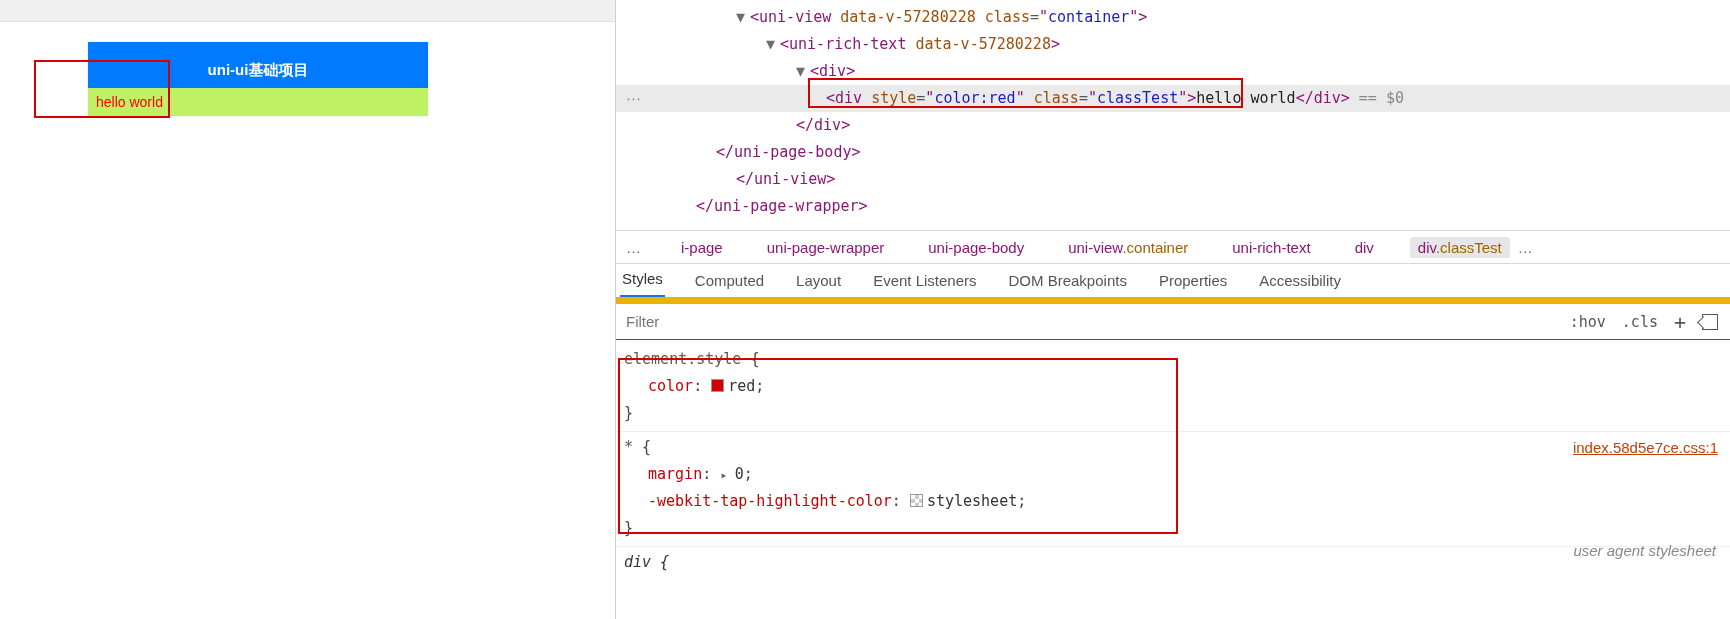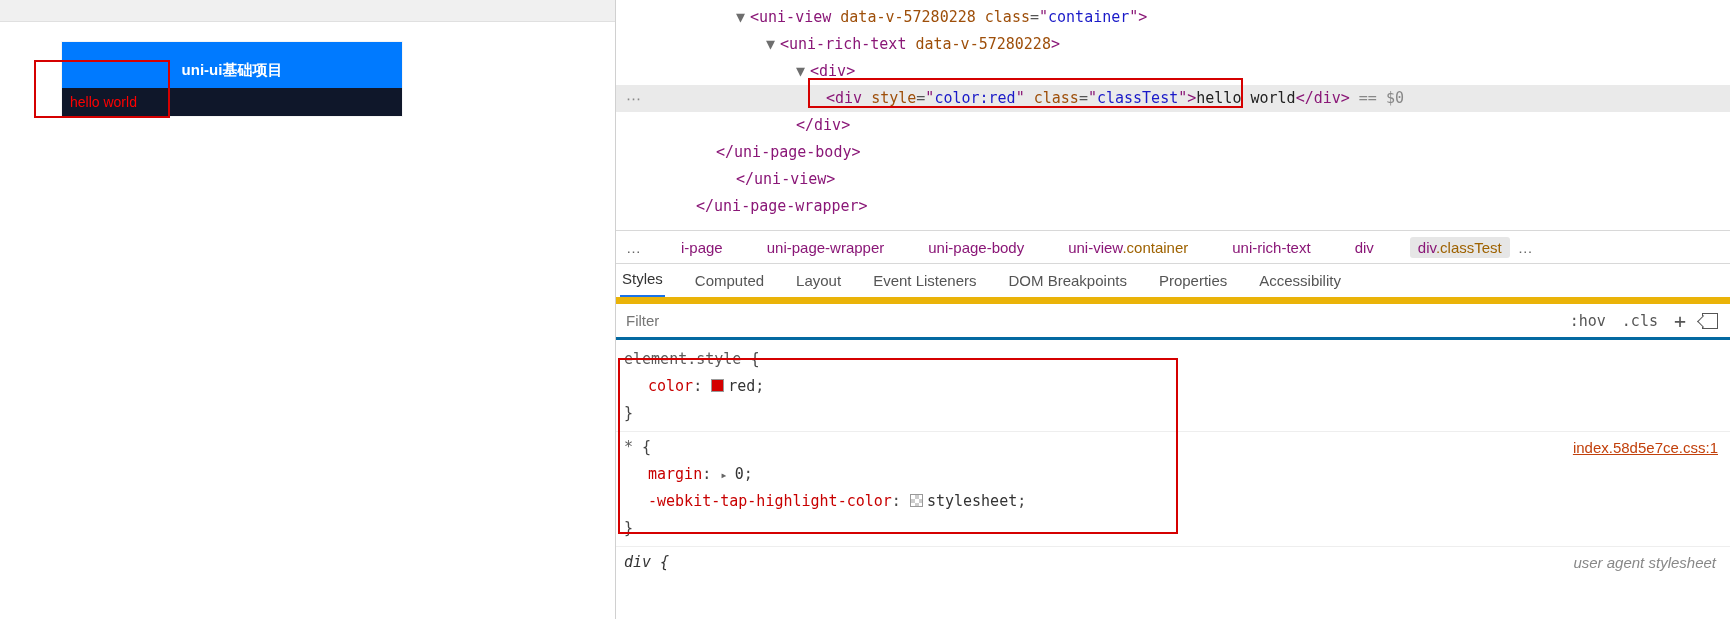--- a/index.html
+++ b/index.html
@@ -27,10 +27,10 @@
     border-bottom: 1px solid #e0e0e0;
   }
   .phone-shell {
-    margin-left: 62px;
+    margin-left: 88px;
     margin-top: 20px;
     width: 340px;
-    background: #0f172a;
+    background: #bef264;
     box-shadow: 0 0 0 1px rgba(0,0,0,0.04);
   }
   .app-header {

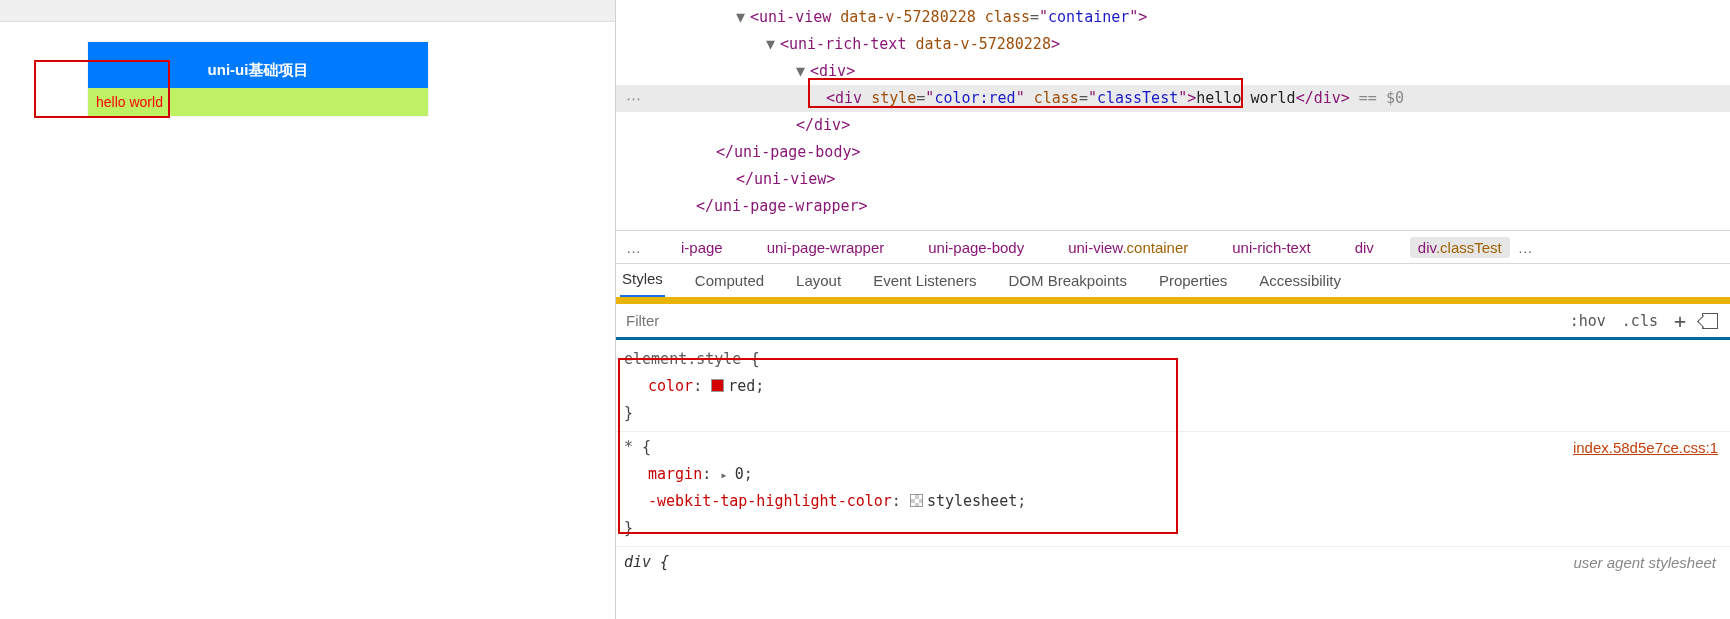--- a/index.html
+++ b/index.html
@@ -135,7 +135,7 @@
     display: flex;
     align-items: center;
     height: 36px;
-    border-bottom: 3px solid #0369a1;
+    border-bottom: 1px solid #0369a1;
     font-family: "Segoe UI", Arial, sans-serif;
   }
   .filter-input {

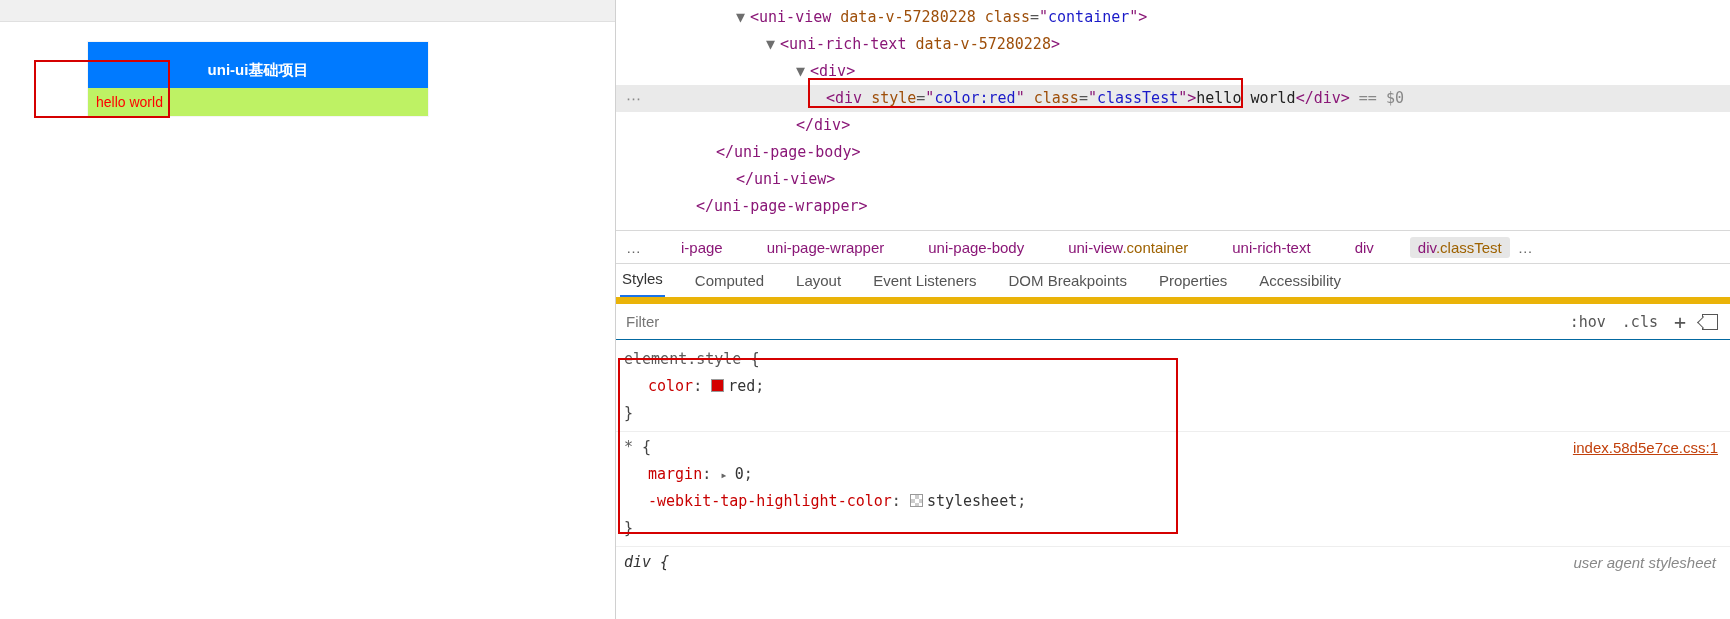--- a/index.html
+++ b/index.html
@@ -186,7 +186,7 @@
     background-size: 8px 8px;
     background-position: 0 0, 4px 4px;
   }
-  .agent-ss { position:absolute; right:6px; bottom:0; color:#888; font-style:italic; font-family:"Segoe UI",Arial,sans-serif;}
+  .agent-ss { position:absolute; right:6px; bottom:12px; color:#888; font-style:italic; font-family:"Segoe UI",Arial,sans-serif;}
   .div-rule { color:#333; font-style: italic; }
   .annot-box-3 {
     position: absolute;

